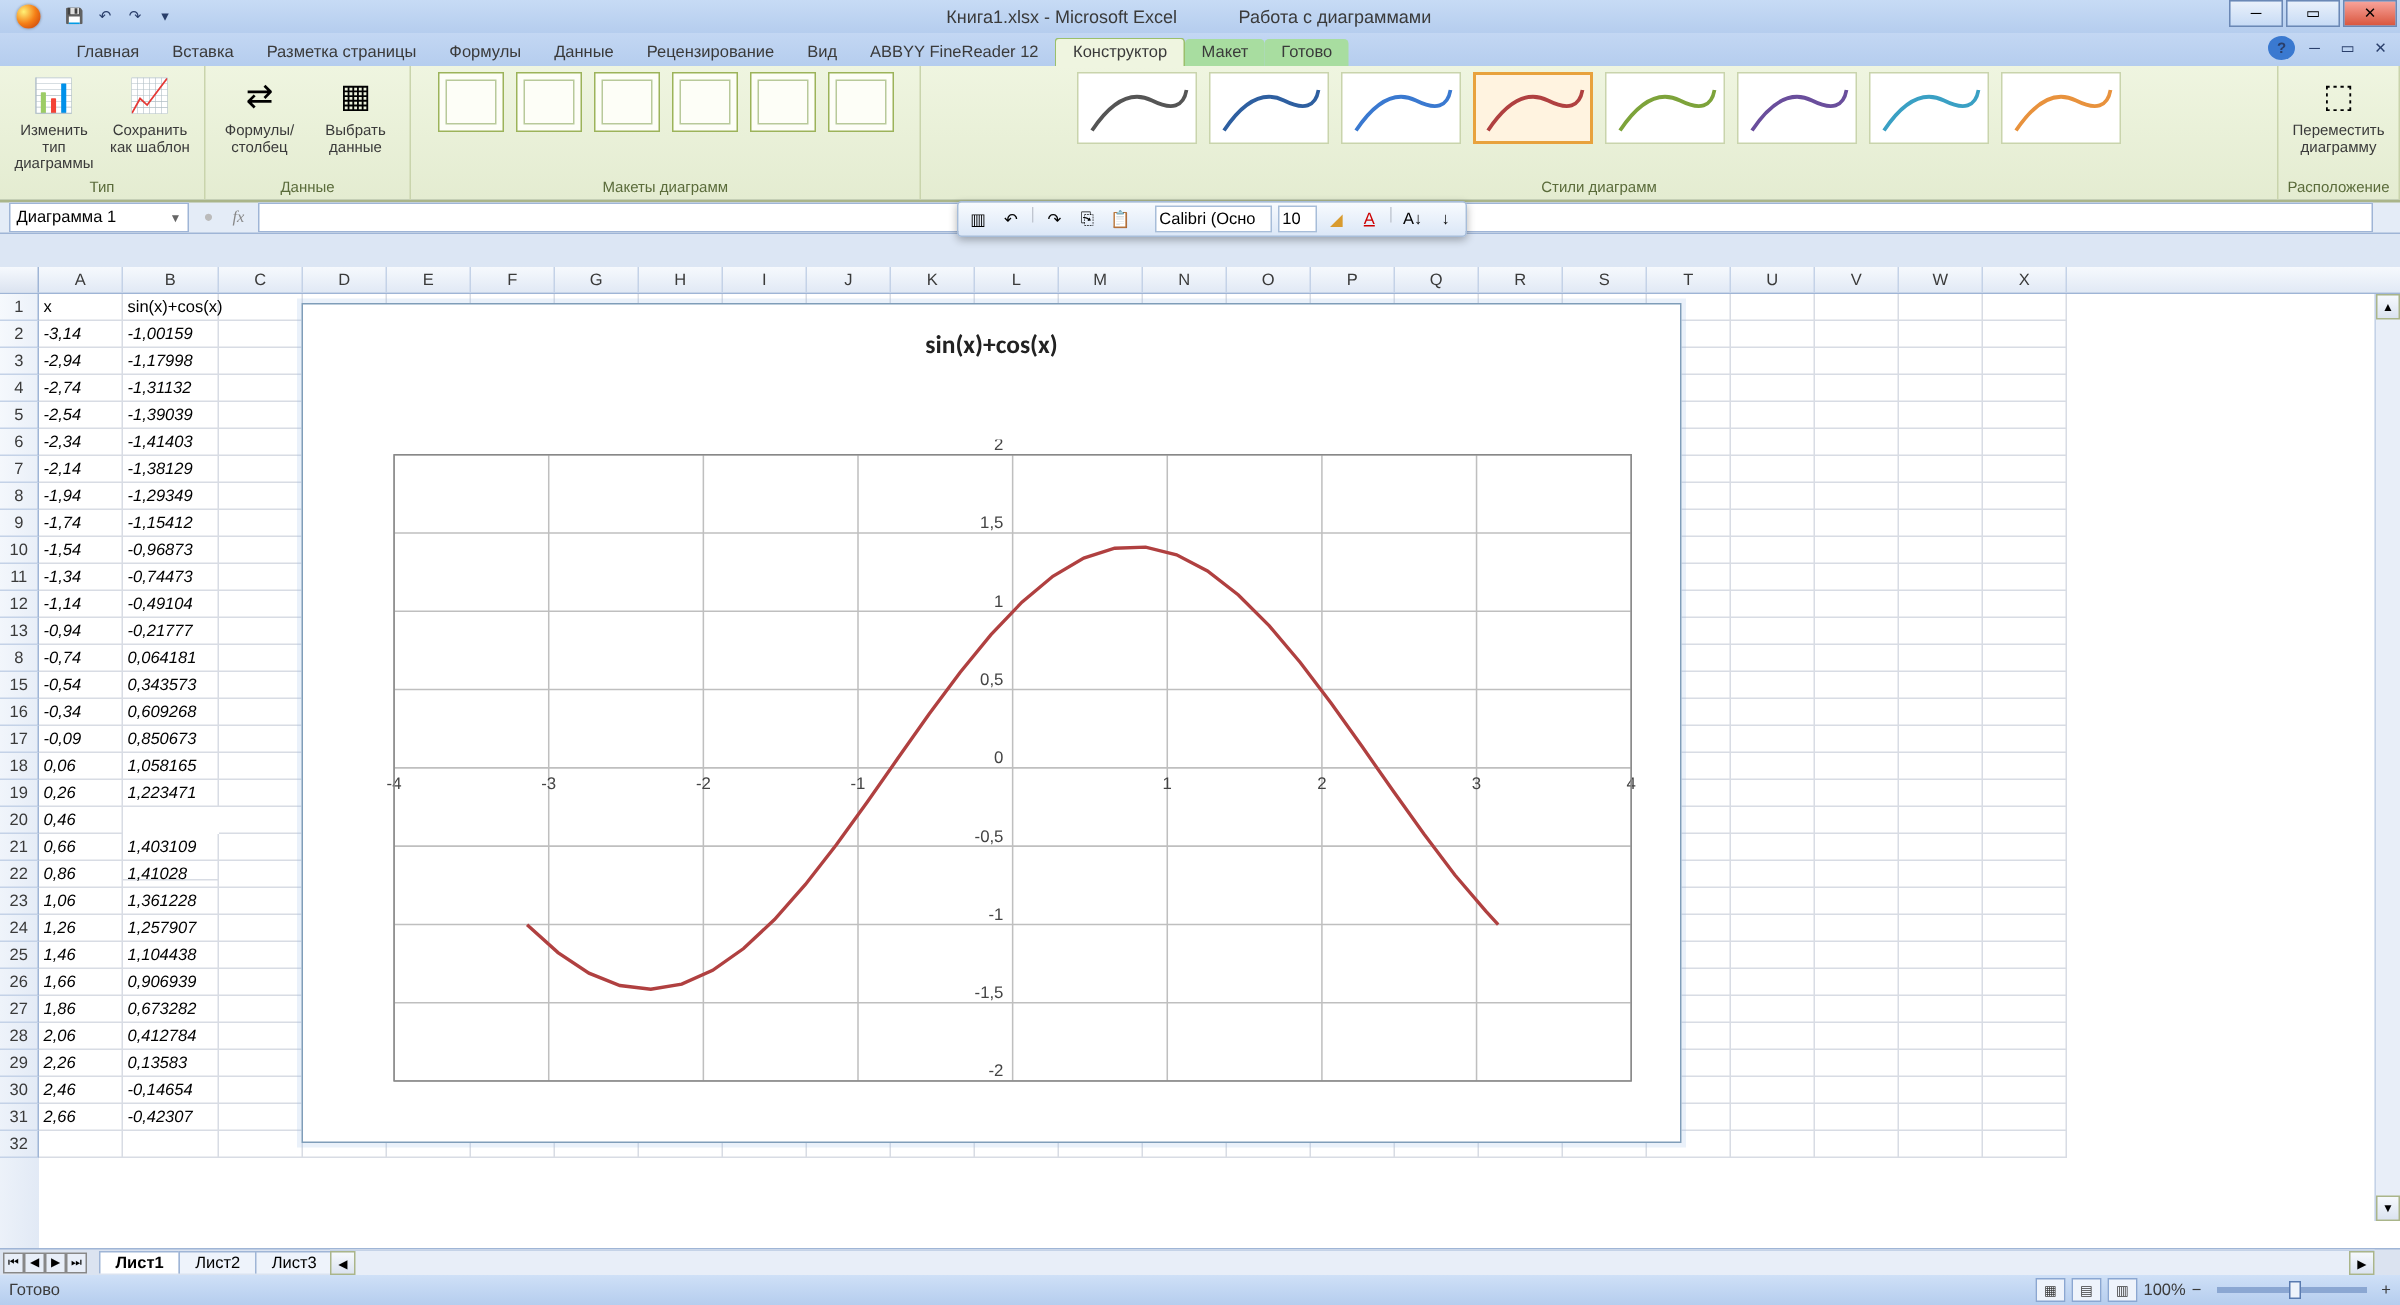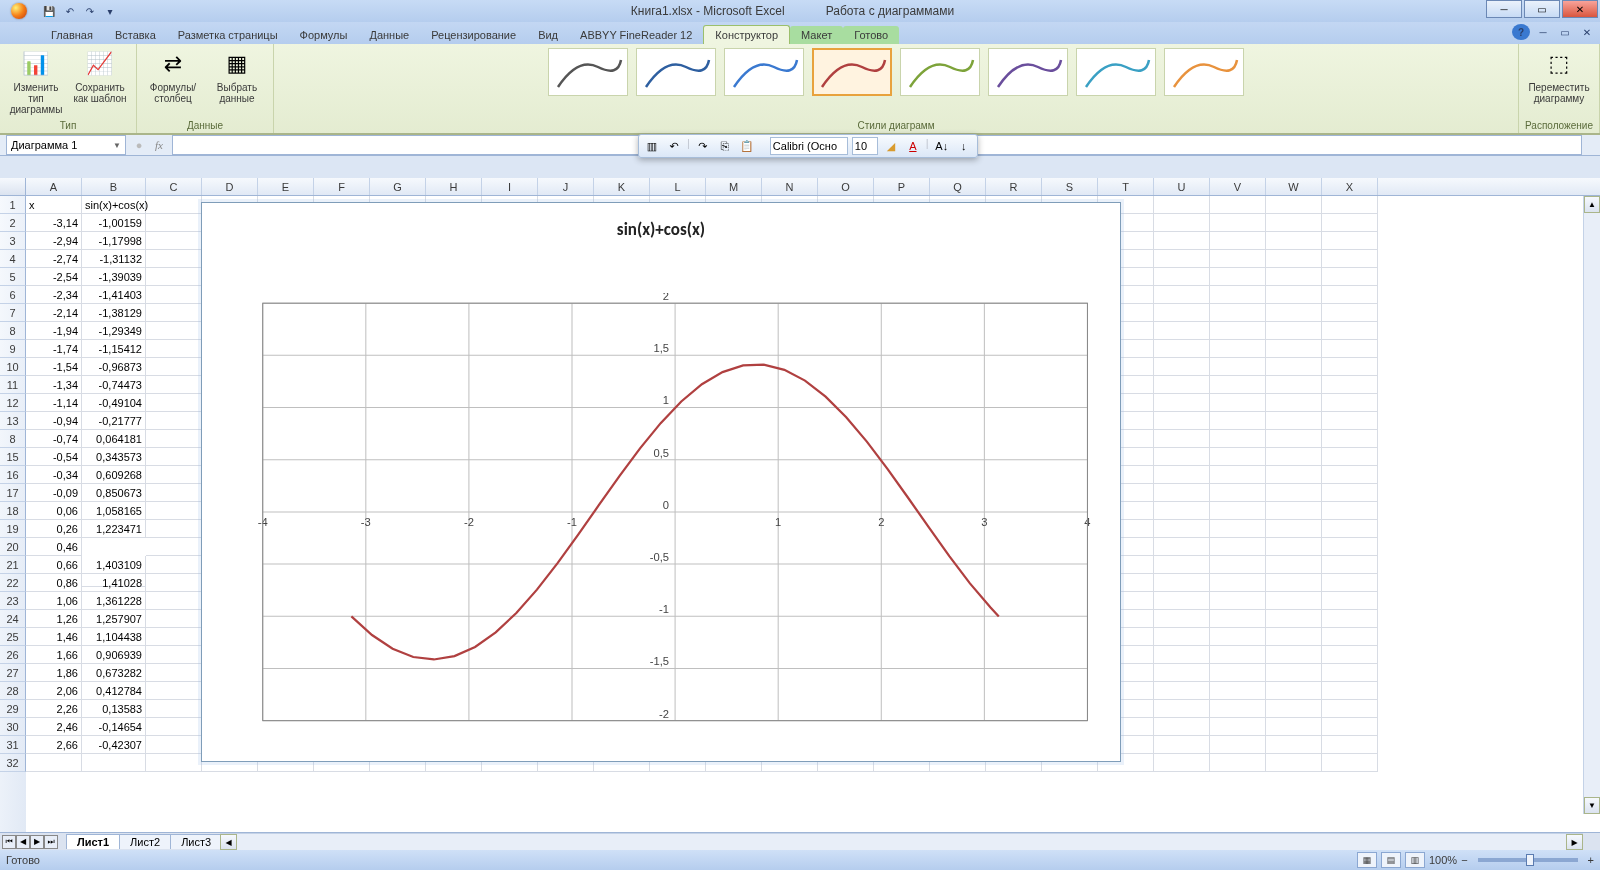--- a/index.html
+++ b/index.html
@@ -163,6 +163,17 @@
       </div>
     </div>
     <div class="ribbon-group-label">Данные</div>
+  </div>
+  <div class="ribbon-group" style="width:340px">
+    <div class="ribbon-group-body" style="flex-wrap:wrap;align-content:flex-start">
+      <div class="layout-thumb"></div>
+      <div class="layout-thumb"></div>
+      <div class="layout-thumb"></div>
+      <div class="layout-thumb"></div>
+      <div class="layout-thumb"></div>
+      <div class="layout-thumb"></div>
+    </div>
+    <div class="ribbon-group-label">Макеты диаграмм</div>
   </div>
   <div class="ribbon-group" style="flex:1">
     <div class="ribbon-group-body" id="styles-body" style="flex-wrap:nowrap">

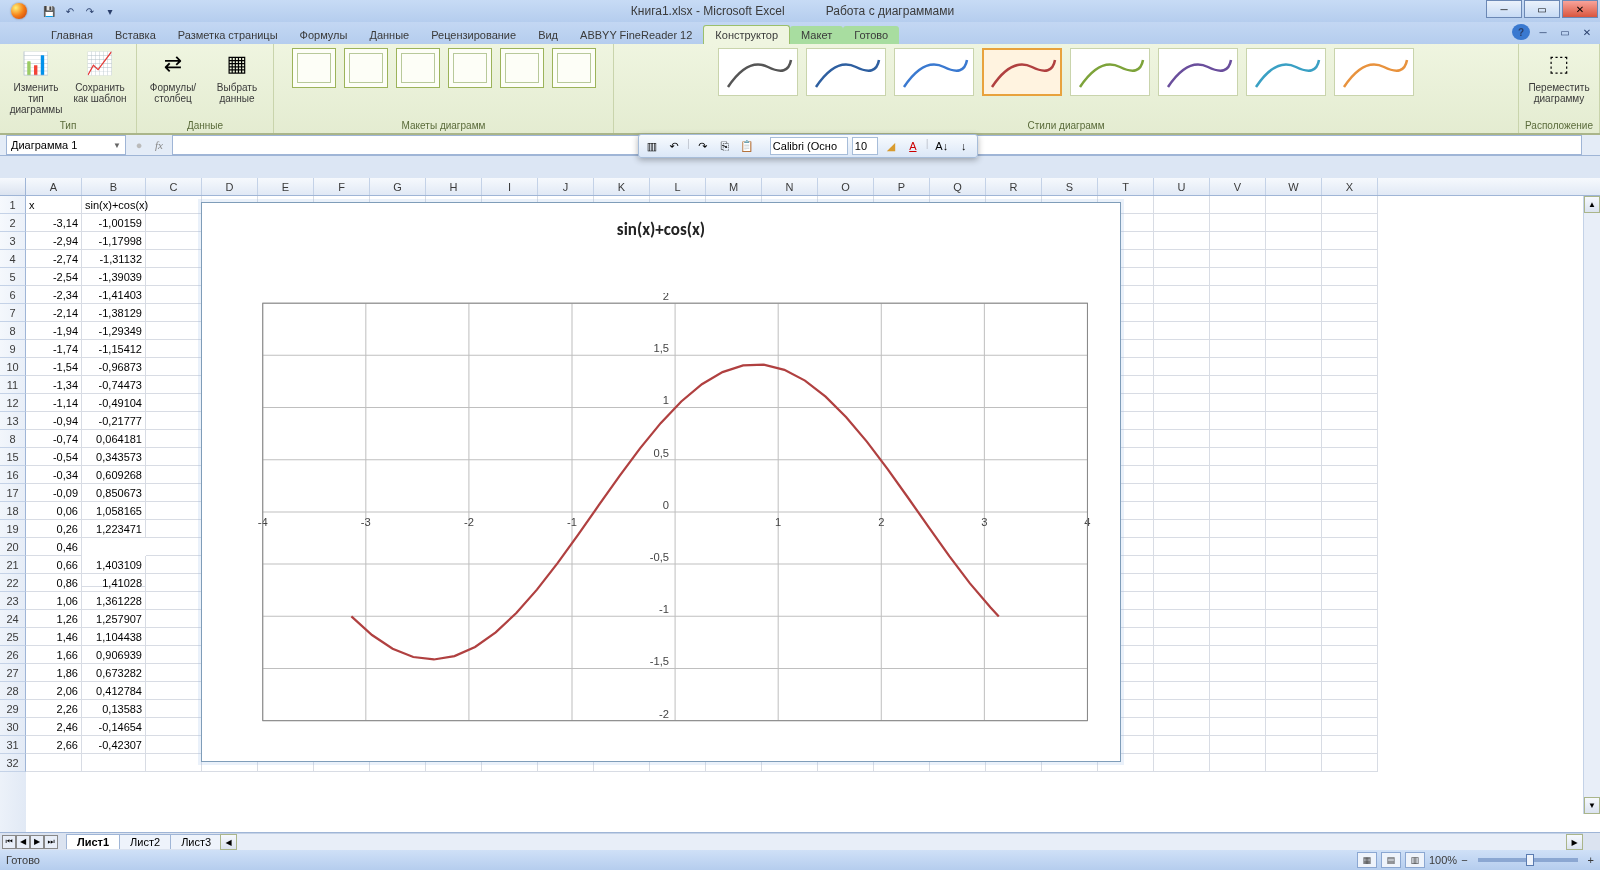--- a/index.html
+++ b/index.html
@@ -67,7 +67,7 @@
 .cells { position: relative; flex: 1; }
 .cell-row { display: flex; height: 18px; }
 .cell { border-right: 1px solid #d8dce4; border-bottom: 1px solid #d8dce4; font-size: 11px; padding: 0 3px; line-height: 18px; overflow: hidden; white-space: nowrap; }
-.cell.num { text-align: right; }
+.cell.num { text-align: left; font-style: italic; }
 
 
 .chart-obj { position: absolute; left: 175px; top: 6px; width: 920px; height: 560px; background: #fff; border: 1px solid #7f9db9; box-shadow: 0 0 0 3px rgba(160,190,230,0.22); }

